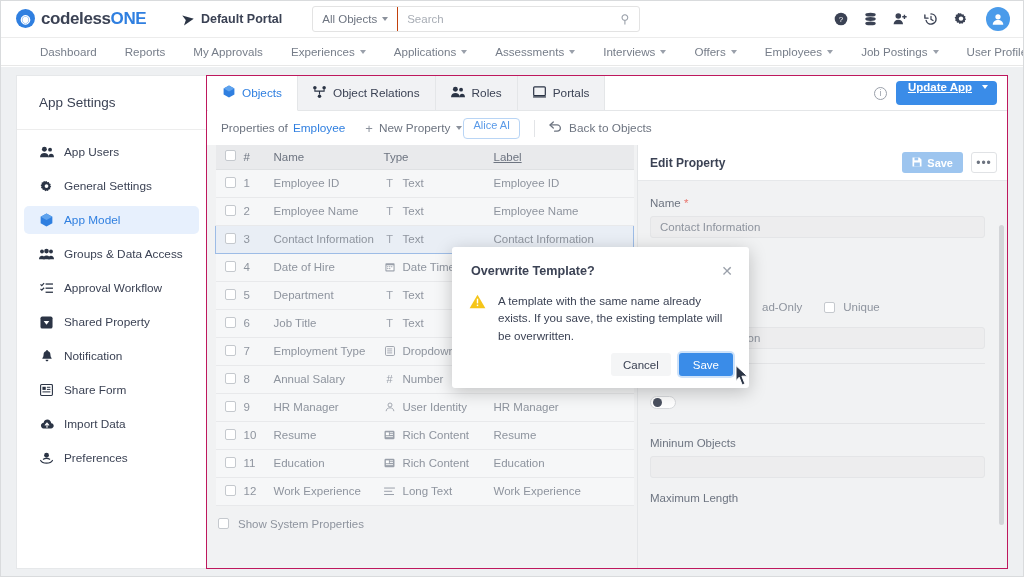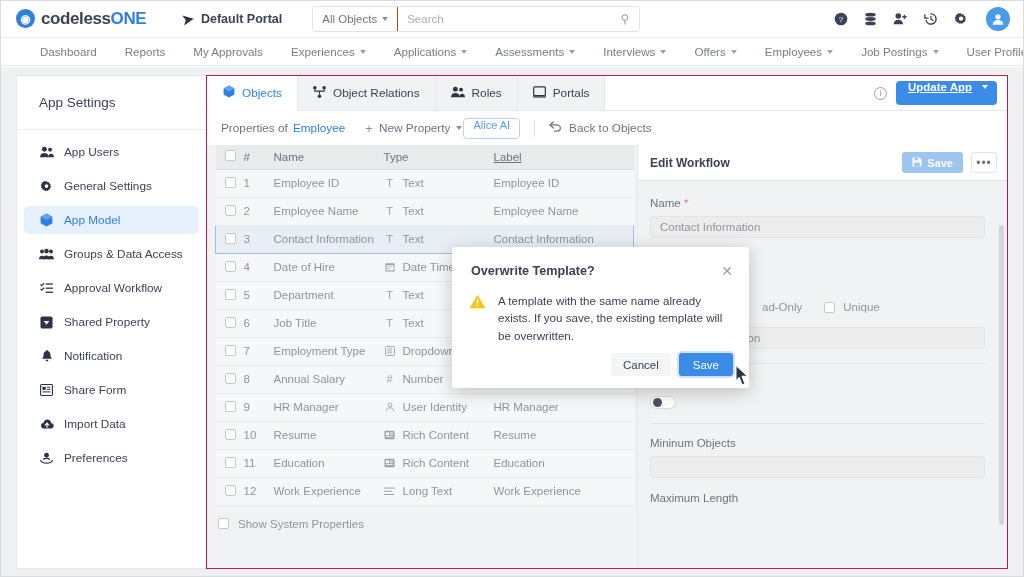--- a/index.html
+++ b/index.html
@@ -835,7 +835,7 @@
 
         <div class="editpane">
           <div class="edithdr">
-            <span class="edit-title">Edit Workflow</span>
+            <span class="edit-title">Edit Property</span>
             <div class="edit-actions">
               <div class="btn-save-sm">
                 <span><svg width="10" height="10" viewBox="0 0 12 12">

